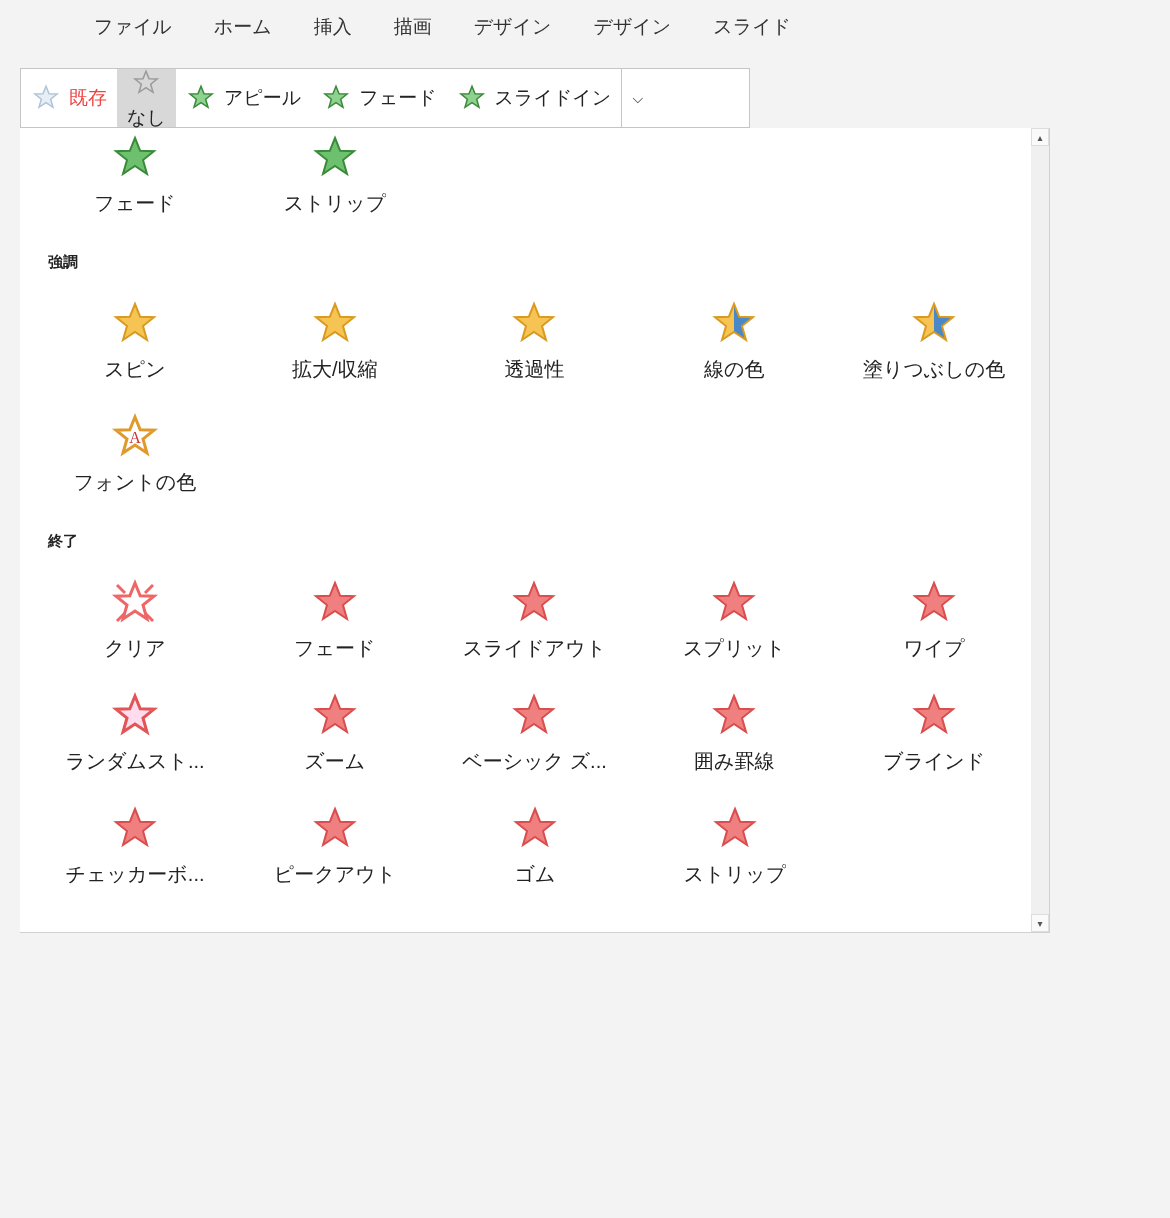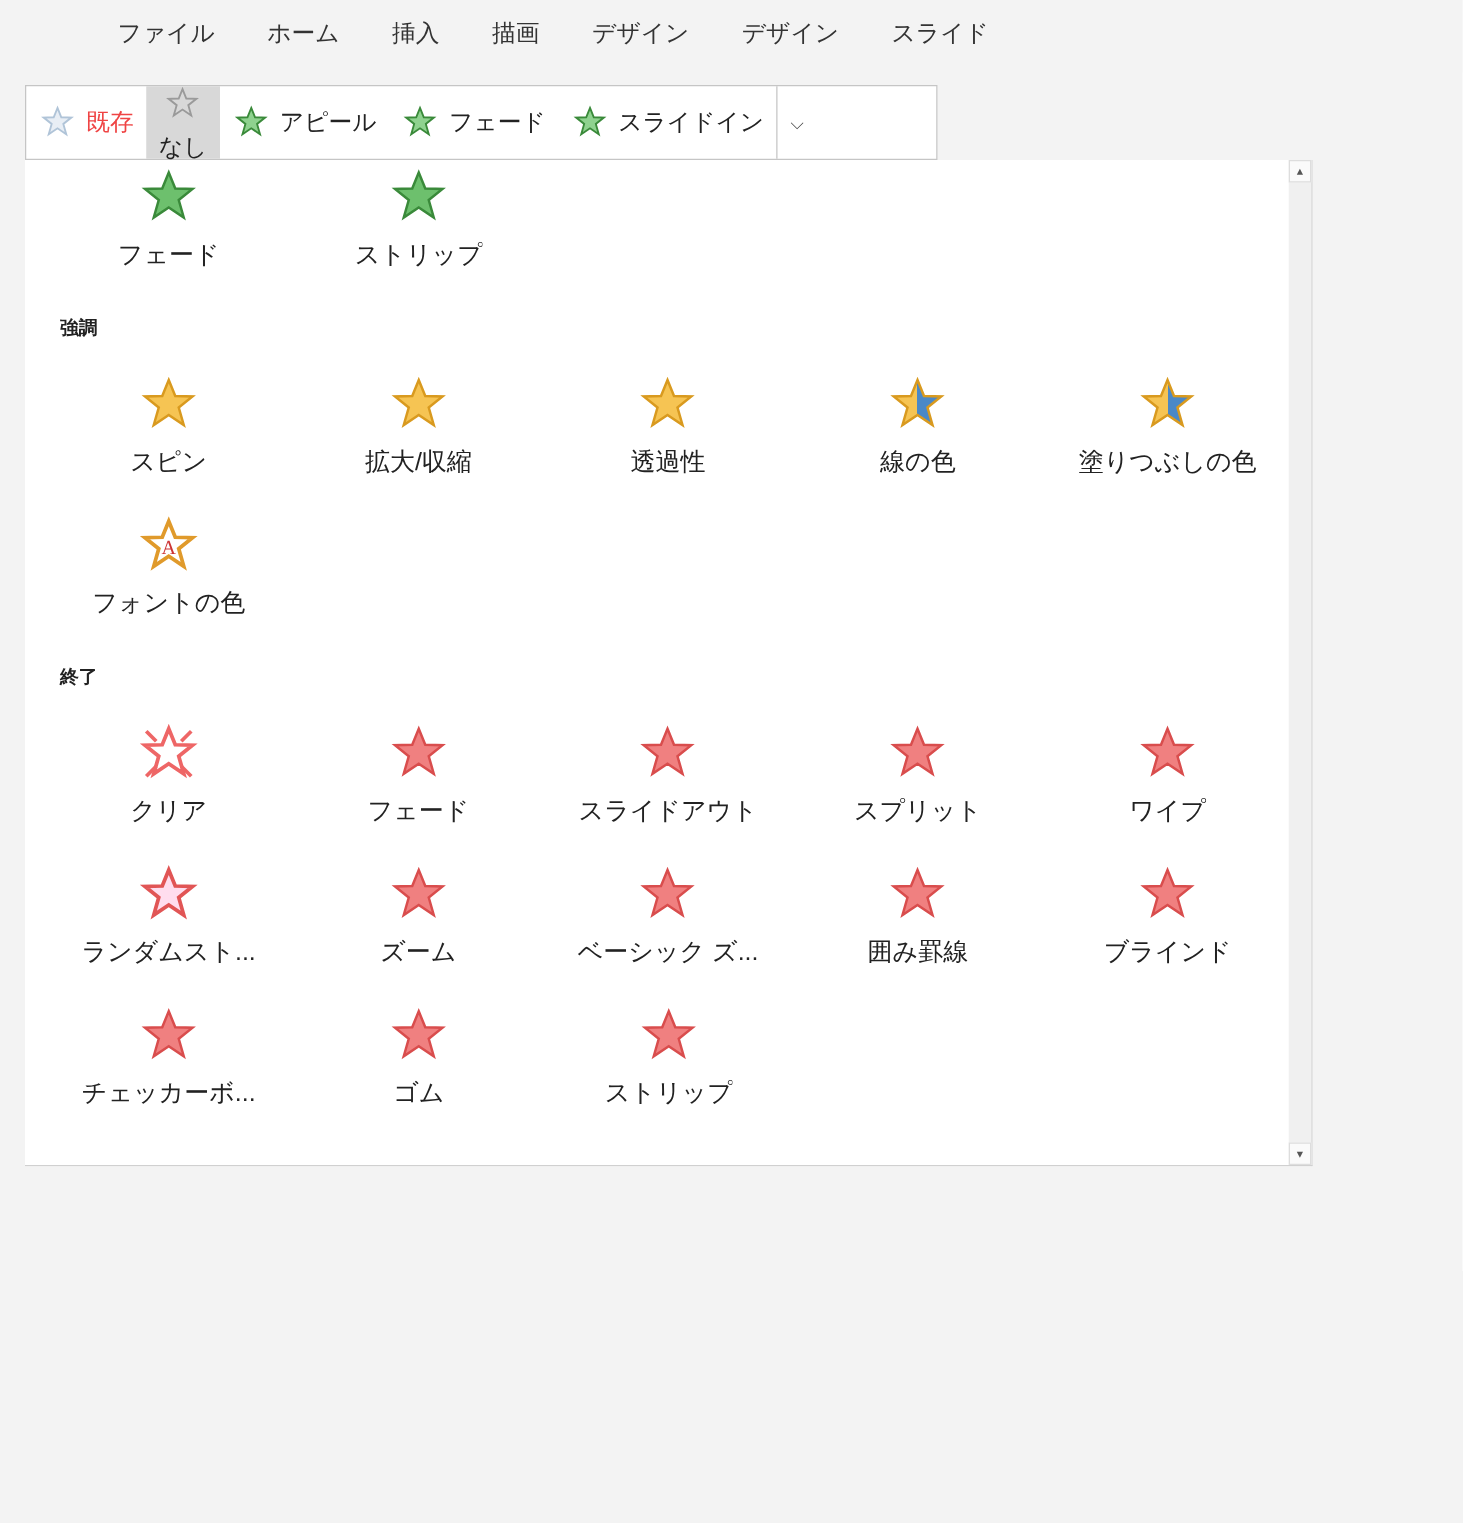--- a/index.html
+++ b/index.html
@@ -353,6 +353,12 @@
           <div class="icon"><svg class="star-svg" viewBox="0 0 24 24">
               <polygon points="12,2 14.6,8.4 21.5,8.6 16,13 18,20 12,16 6,20 8,13 2.5,8.6 9.4,8.4" fill="#f08080" stroke="#d94d4d" stroke-width="1"></polygon>
             </svg></div>
+          <div class="label">ピークアウト</div>
+        </div>
+        <div class="anim-tile">
+          <div class="icon"><svg class="star-svg" viewBox="0 0 24 24">
+              <polygon points="12,2 14.6,8.4 21.5,8.6 16,13 18,20 12,16 6,20 8,13 2.5,8.6 9.4,8.4" fill="#f08080" stroke="#d94d4d" stroke-width="1"></polygon>
+            </svg></div>
           <div class="label">ゴム</div>
         </div>
         <div class="anim-tile">

